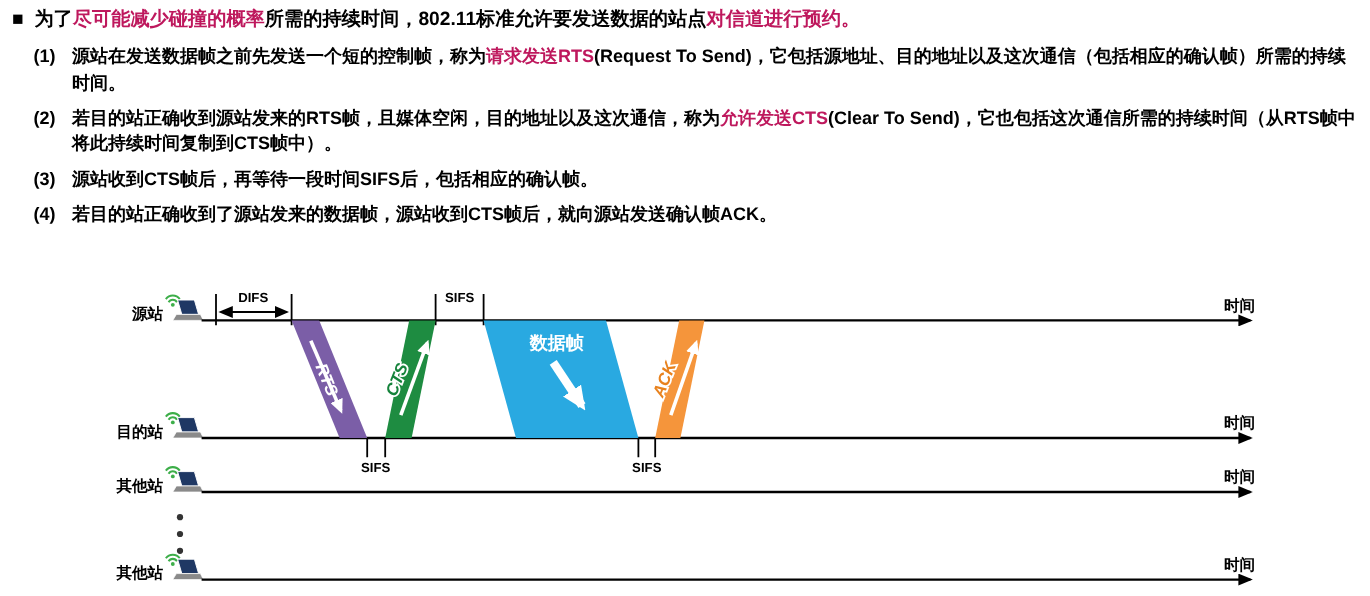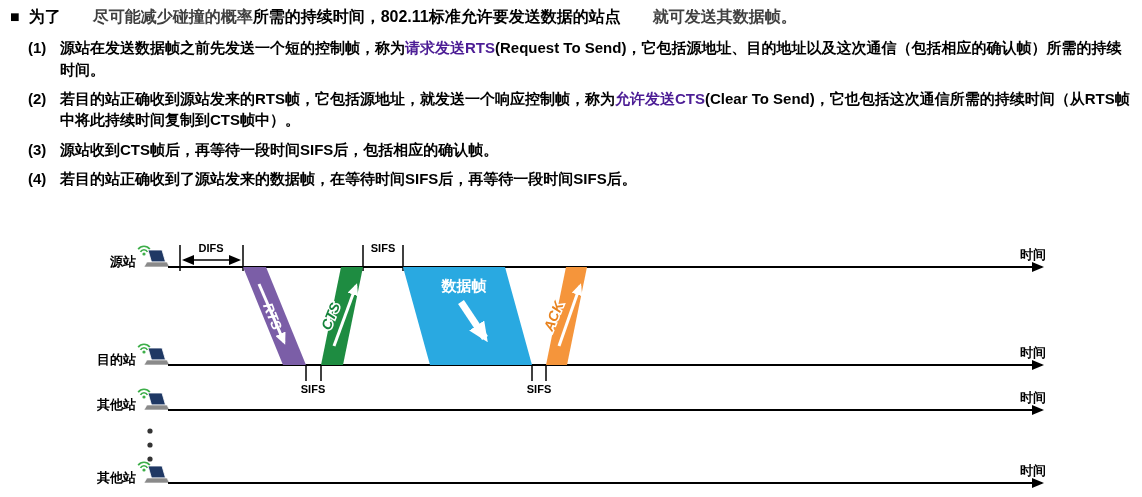--- a/index.html
+++ b/index.html
@@ -15,7 +15,7 @@
   .point{display:flex;font-size:15px;line-height:1.42;margin-bottom:8px;padding-left:18px;}
   .pnum{flex:0 0 32px;}
   .ptext{flex:1;}
-  .c-red{color:#404040;margin-left:32px;}
+  .c-red{color:#be185d;}
   .c-blue{color:#4c1d95;}
   .c-green{color:#4c1d95;}
   .diagram{position:absolute;left:0;top:230px;width:1142px;height:267px;}

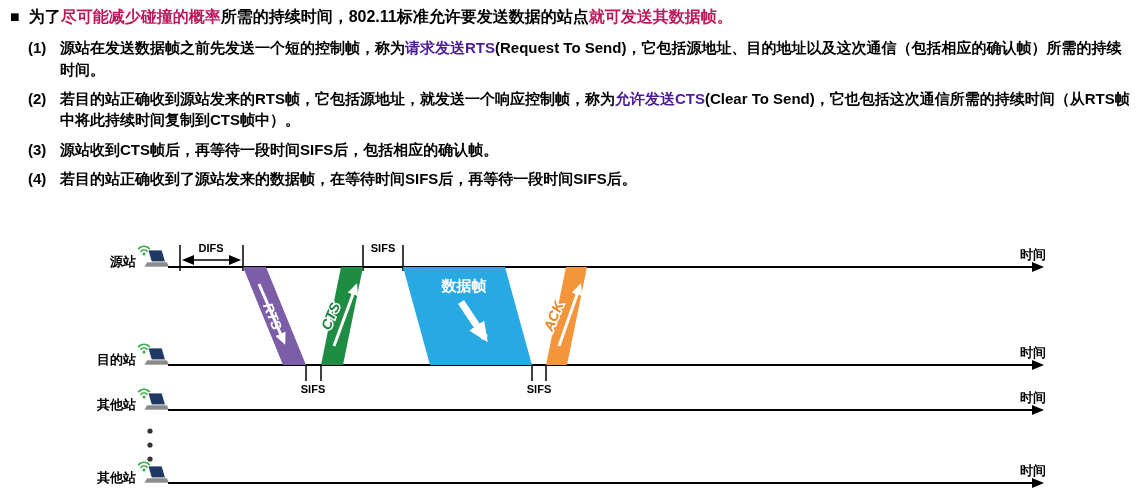--- a/index.html
+++ b/index.html
@@ -31,7 +31,7 @@
 
 <div class="text-block">
   <div class="header">
-    <span class="bullet">■</span><span>为了</span><span class="c-red">尽可能减少碰撞的概率</span><span>所需的持续时间，802.11标准允许要发送数据的站点</span><span class="c-red">就可发送其数据帧。</span>
+    <span class="bullet">■</span><span>为了</span><span class="c-red">尽可能减少碰撞的概率</span><span>所需的持续时间，802.11标准允许要发送数据的站点</span><span class="c-red">对信道进行预约。</span>
   </div>
 
   <div class="point">

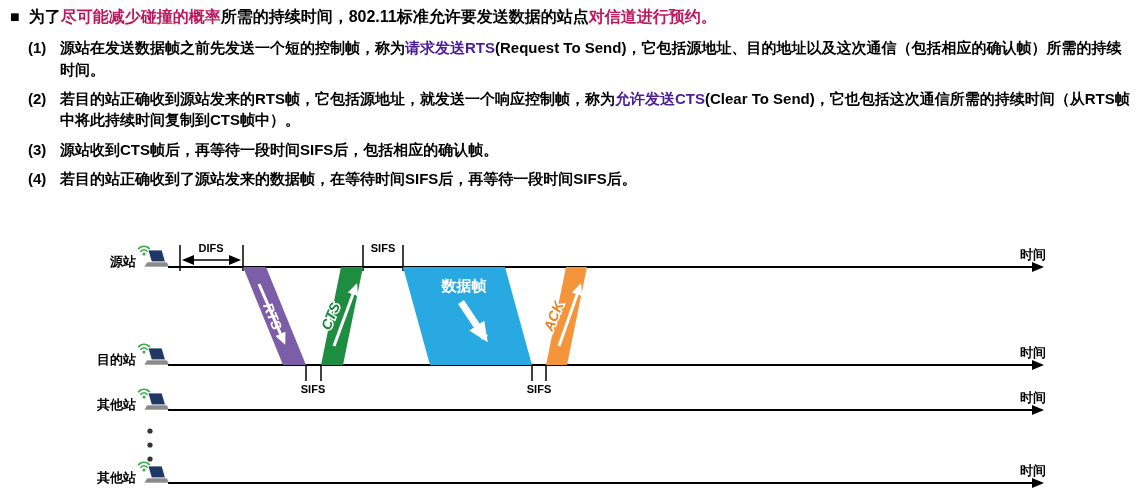--- a/index.html
+++ b/index.html
@@ -16,7 +16,7 @@
   .pnum{flex:0 0 32px;}
   .ptext{flex:1;}
   .c-red{color:#be185d;}
-  .c-blue{color:#4c1d95;}
+  .c-blue{color:#be185d;}
   .c-green{color:#4c1d95;}
   .diagram{position:absolute;left:0;top:230px;width:1142px;height:267px;}
   svg text{font-family:"Liberation Sans","DejaVu Sans",sans-serif;font-weight:bold;}

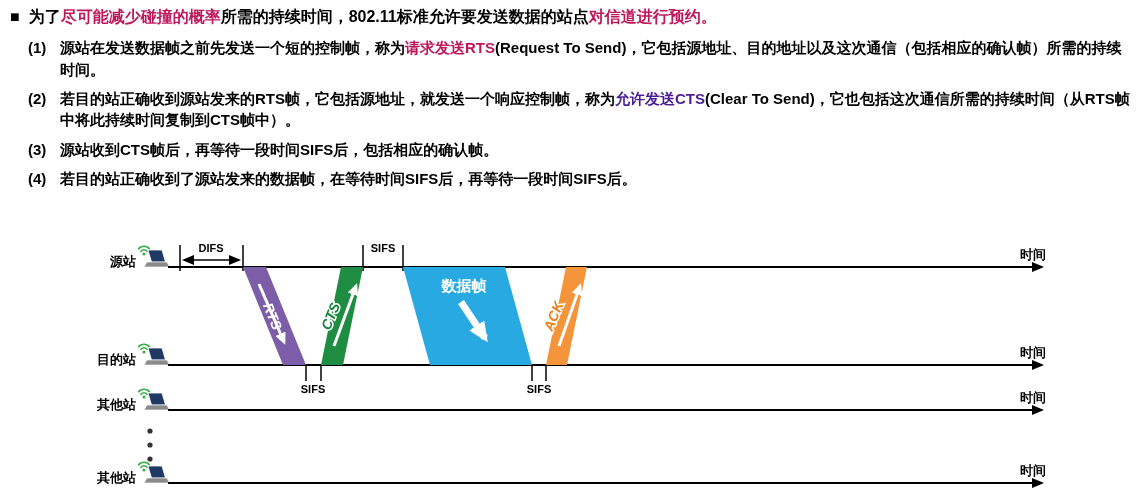--- a/index.html
+++ b/index.html
@@ -41,7 +41,7 @@
 
   <div class="point">
     <span class="pnum">(2)</span>
-    <div class="ptext"><span>若目的站正确收到源站发来的RTS帧，它包括源地址，就发送一个响应控制帧，称为</span><span class="c-green">允许发送CTS</span><span>(Clear To Send)，它也包括这次通信所需的持续时间（从RTS帧中将此持续时间复制到CTS帧中）。</span></div>
+    <div class="ptext"><span>若目的站正确收到源站发来的RTS帧，且媒体空闲，目的地址以及这次通信，称为</span><span class="c-green">允许发送CTS</span><span>(Clear To Send)，它也包括这次通信所需的持续时间（从RTS帧中将此持续时间复制到CTS帧中）。</span></div>
   </div>
 
   <div class="point">

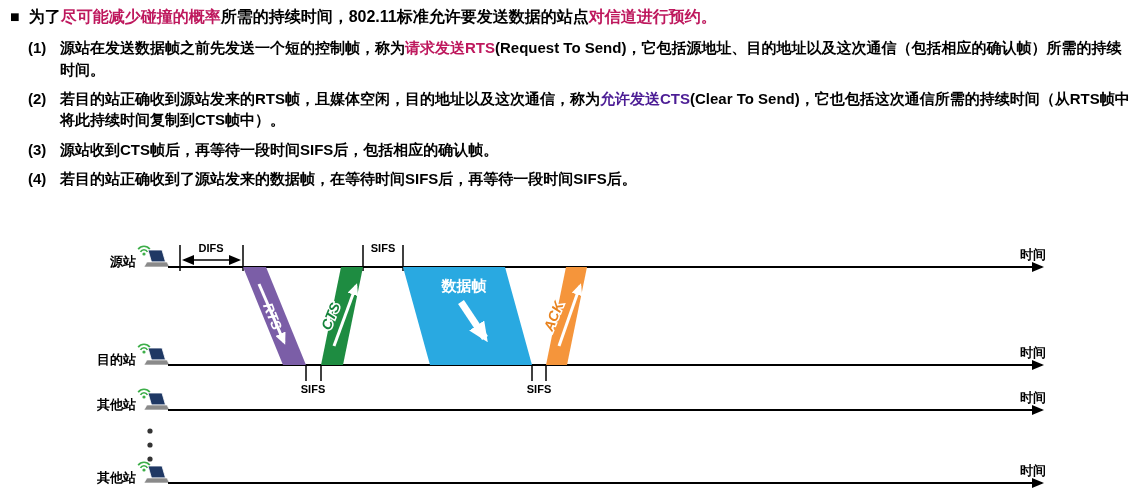--- a/index.html
+++ b/index.html
@@ -17,7 +17,7 @@
   .ptext{flex:1;}
   .c-red{color:#be185d;}
   .c-blue{color:#be185d;}
-  .c-green{color:#4c1d95;}
+  .c-green{color:#be185d;}
   .diagram{position:absolute;left:0;top:230px;width:1142px;height:267px;}
   svg text{font-family:"Liberation Sans","DejaVu Sans",sans-serif;font-weight:bold;}
   .station-label{font-size:13px;}

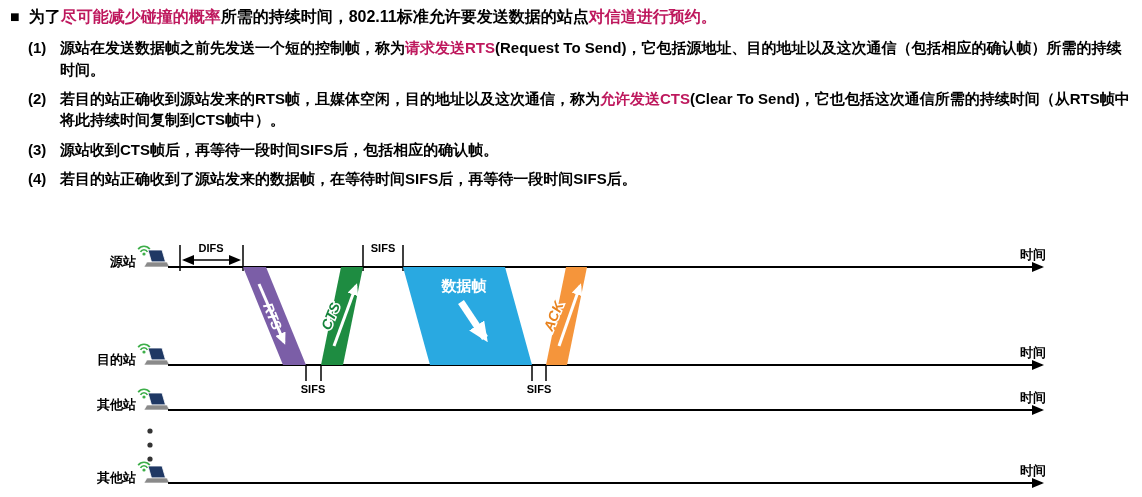--- a/index.html
+++ b/index.html
@@ -51,7 +51,7 @@
 
   <div class="point">
     <span class="pnum">(4)</span>
-    <div class="ptext"><span>若目的站正确收到了源站发来的数据帧，在等待时间SIFS后，再等待一段时间SIFS后。</span></div>
+    <div class="ptext"><span>若目的站正确收到了源站发来的数据帧，源站收到CTS帧后，就向源站发送确认帧ACK。</span></div>
   </div>
 </div>
 

